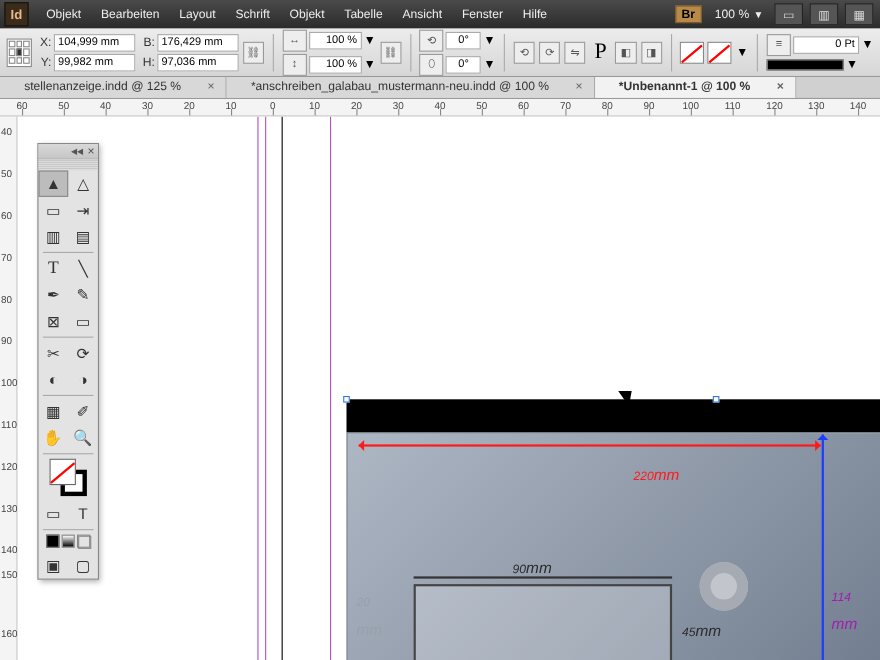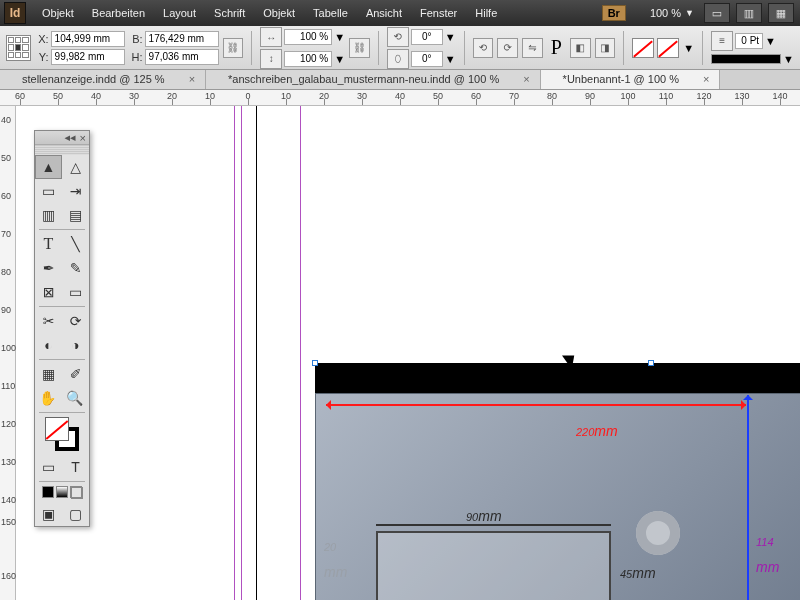--- a/index.html
+++ b/index.html
@@ -8,7 +8,7 @@
   .menubar .id-logo { width: 22px; height: 22px; background: #3a2b1a; border:1px solid #111; display:flex; align-items:center; justify-content:center; color:#e8b98a; font-weight:bold; font-size:12px; margin-right:6px;}
   .menubar .menu-item { padding: 4px 8px; cursor: default; }
   .menubar .spacer { flex: 1; }
-  .menubar .br-box { background:#b88a4a; color:#000; padding:1px 5px; border:1px solid #7a5a2a; margin:0 16px; font-weight:bold;}
+  .menubar .br-box { background:#b88a4a; color:#000; padding:1px 5px; border:1px solid #7a5a2a; margin:0 4px; font-weight:bold;}
   .menubar .zoom { color:#eee; padding:0 6px; display:flex; align-items:center; gap:4px; }
   .menubar .chev { font-size:9px; }
   .menubar .icon-btn { width:26px; height:20px; background:#555; border:1px solid #222; margin:0 2px; display:flex; align-items:center; justify-content:center; color:#ddd; }

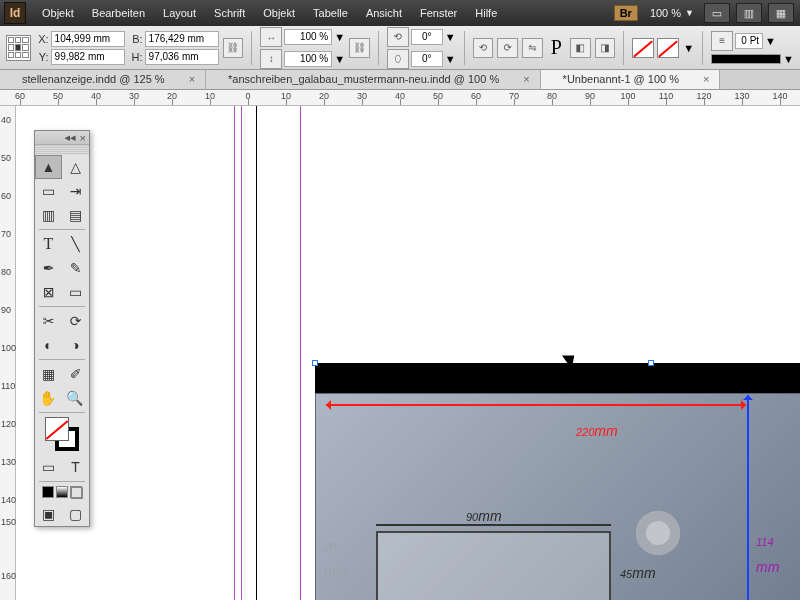--- a/index.html
+++ b/index.html
@@ -30,7 +30,7 @@
   .sw .diag { position:absolute; left:0; top:0; width:100%; height:100%; }
   .sw .diag::after{content:"";position:absolute;left:-2px;right:-2px;top:50%;border-top:2px solid red;transform:rotate(-40deg);}
   .stroke-pt { display:flex; align-items:center; gap:2px; }
-  .stroke-pt input { width:28px; height:16px; border:1px solid #aaa; font-size:10px; text-align:right; padding:0 3px;}
+  .stroke-pt input { width:60px; height:16px; border:1px solid #aaa; font-size:10px; text-align:right; padding:0 3px;}
   .stroke-line { width:70px; height:10px; border:1px solid #999; background:#000; }
   .tab-strip { height: 20px; background:#d0d0d0; border-bottom:1px solid #999; display:flex; align-items:stretch; font-size:11px; }
   .doc-tab { padding:3px 10px 0 22px; background:#d8d8d8; border-right:1px solid #aaa; display:flex; align-items:flex-start; gap:24px; color:#333; }

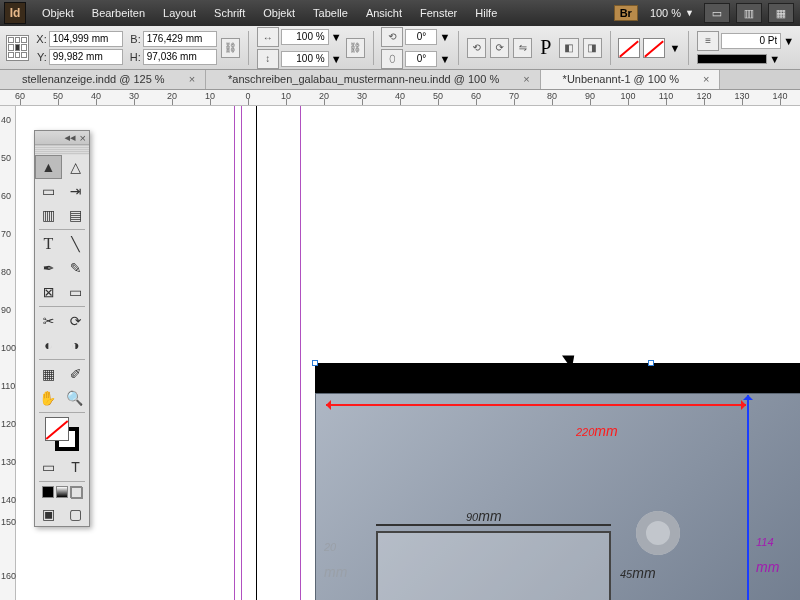--- a/index.html
+++ b/index.html
@@ -34,7 +34,7 @@
   .stroke-line { width:70px; height:10px; border:1px solid #999; background:#000; }
   .tab-strip { height: 20px; background:#d0d0d0; border-bottom:1px solid #999; display:flex; align-items:stretch; font-size:11px; }
   .doc-tab { padding:3px 10px 0 22px; background:#d8d8d8; border-right:1px solid #aaa; display:flex; align-items:flex-start; gap:24px; color:#333; }
-  .doc-tab.active { background:#f2f2f2; font-weight:normal; }
+  .doc-tab.active { background:#f2f2f2; font-weight:bold; }
   .doc-tab .x { color:#666; }
   .ruler-h { position:absolute; left:0; top:90px; right:0; height:16px; background:#f4f4f4; border-bottom:1px solid #bbb; }
   .ruler-h span { position:absolute; top:1px; font-size:9px; color:#444; transform:translateX(-50%); }

